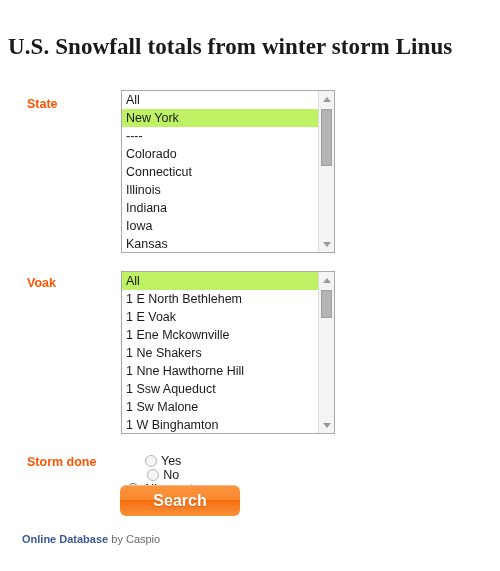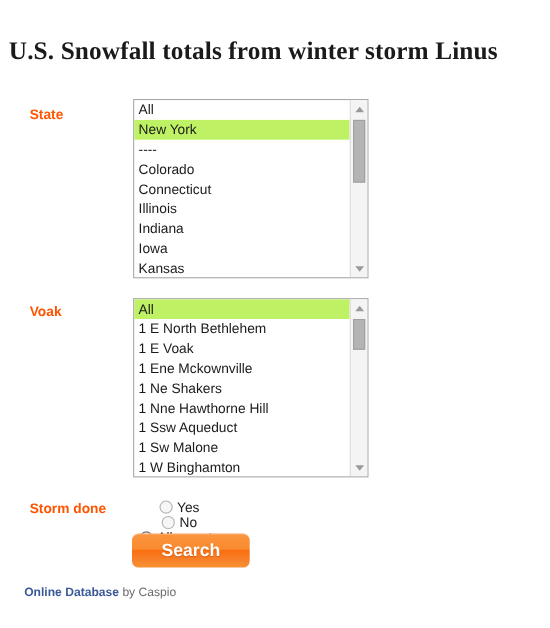--- a/index.html
+++ b/index.html
@@ -164,7 +164,7 @@
     position: absolute;
     left: 120px;
     top: 485px;
-    width: 107px;
+    width: 120px;
     height: 31px;
     border: none;
     border-radius: 6px;

